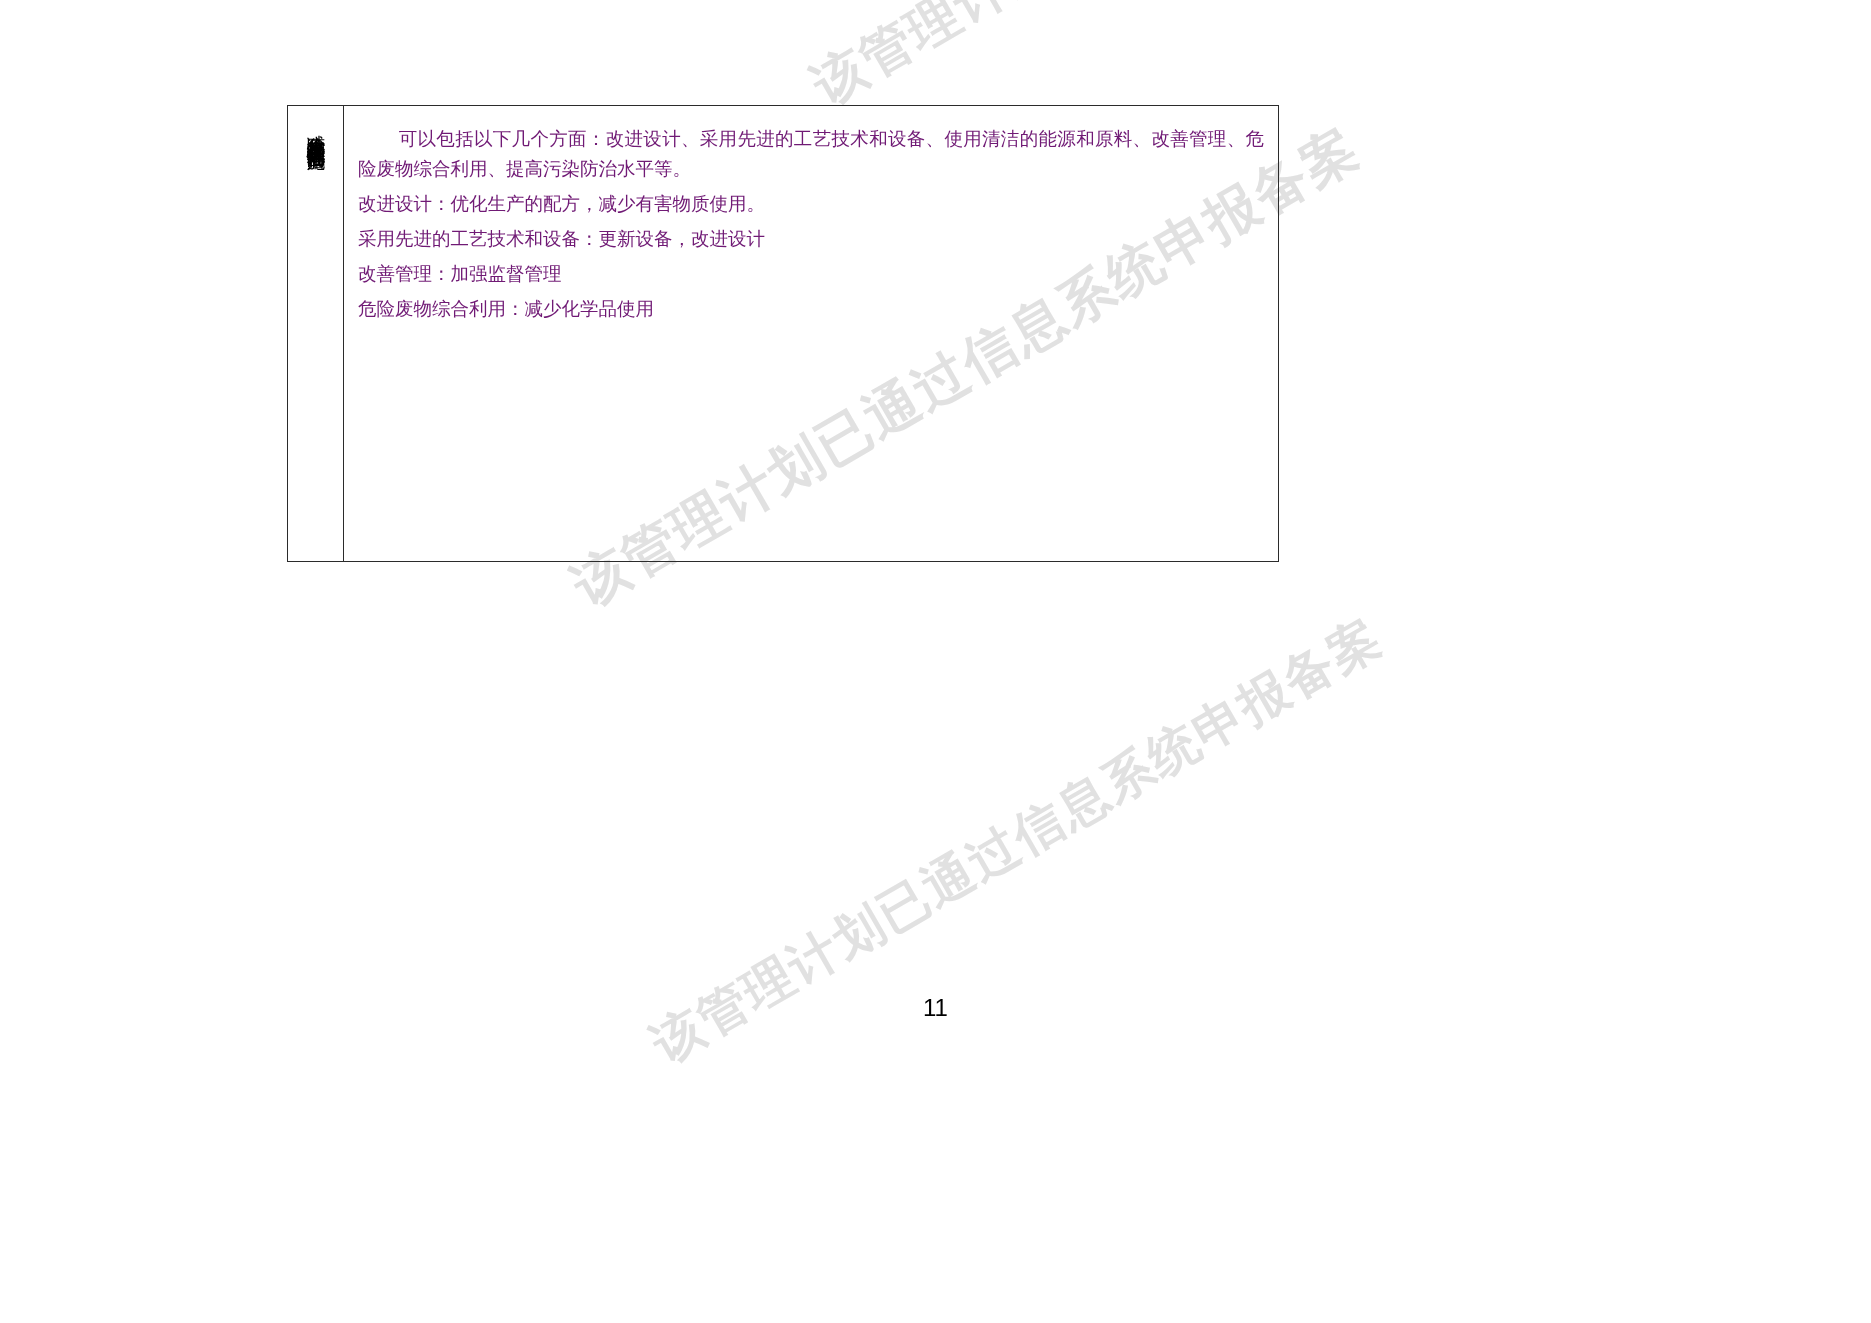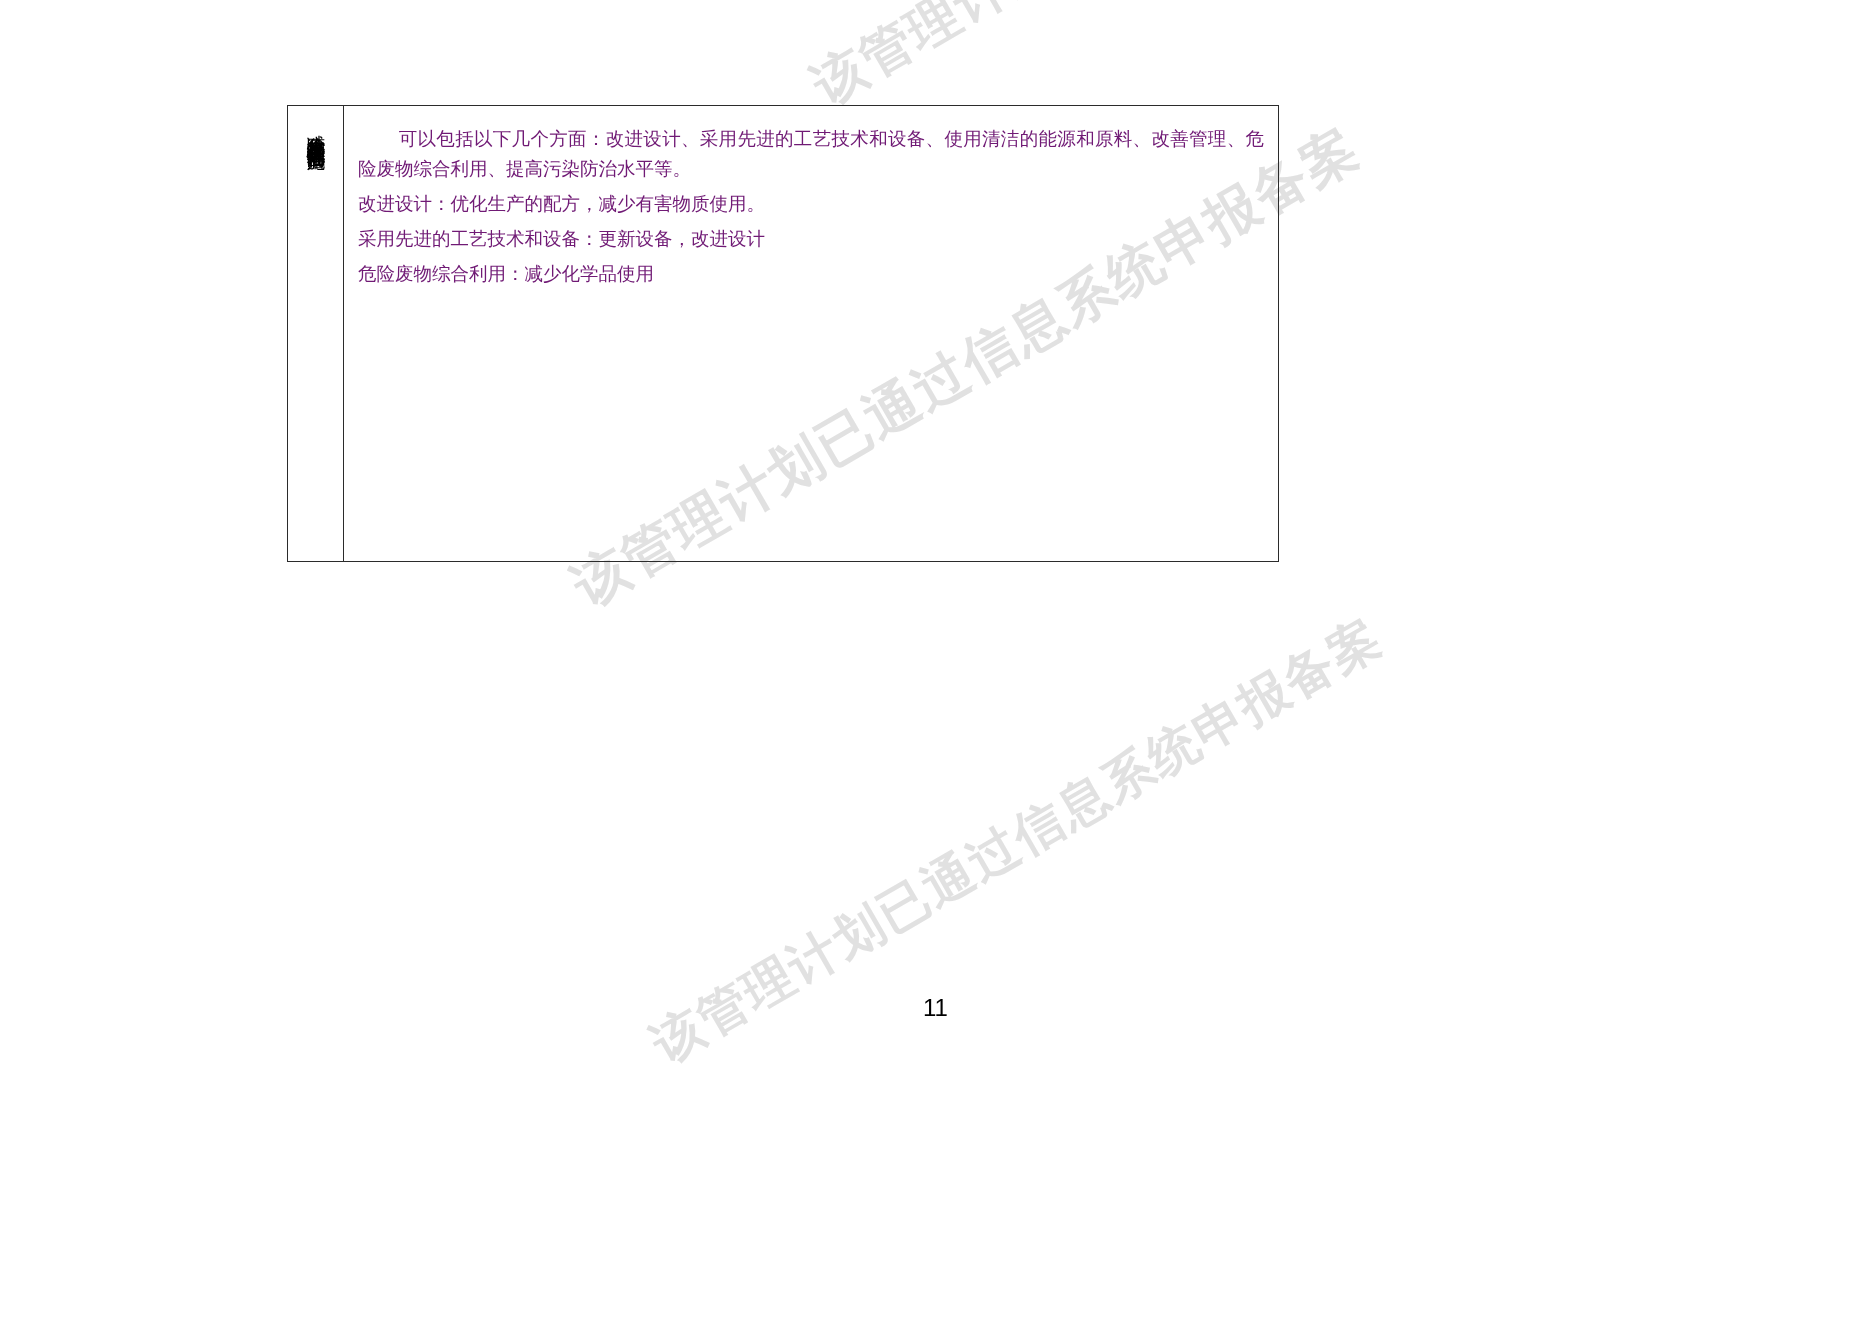--- a/index.html
+++ b/index.html
@@ -125,6 +125,7 @@
       <p class="indent">可以包括以下几个方面：改进设计、采用先进的工艺技术和设备、使用清洁的能源和原料、改善管理、危险废物综合利用、提高污染防治水平等。</p>
       <p>改进设计：优化生产的配方，减少有害物质使用。</p>
       <p>采用先进的工艺技术和设备：更新设备，改进设计</p>
+      <p>改善管理：加强监督管理</p>
       <p>危险废物综合利用：减少化学品使用</p>
     </div>
 

